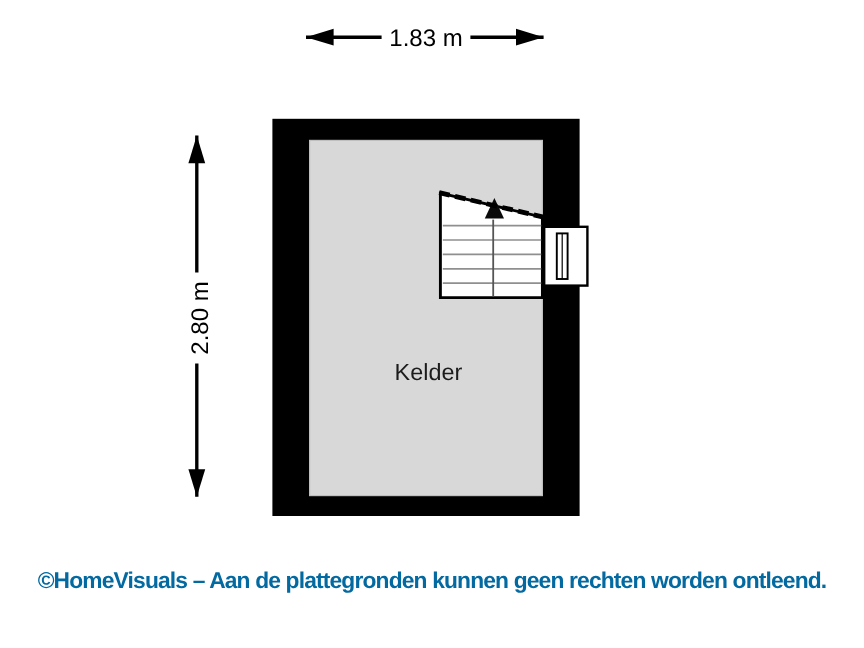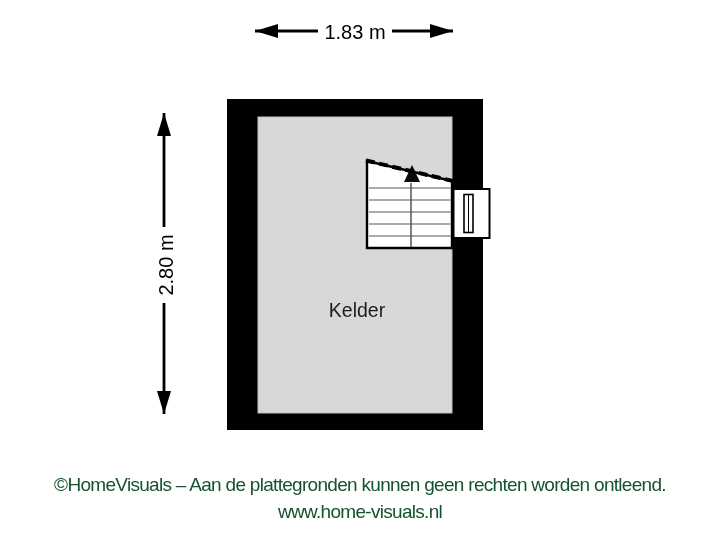--- a/index.html
+++ b/index.html
@@ -37,9 +37,9 @@
     width: 720px;
     text-align: center;
     white-space: nowrap;
-    color: #14532d;
+    color: #0369a1;
     font-family: "Liberation Sans", sans-serif;
-    font-weight: 400;
+    font-weight: 700;
     font-size: 19px;
     letter-spacing: -0.7px;
   }

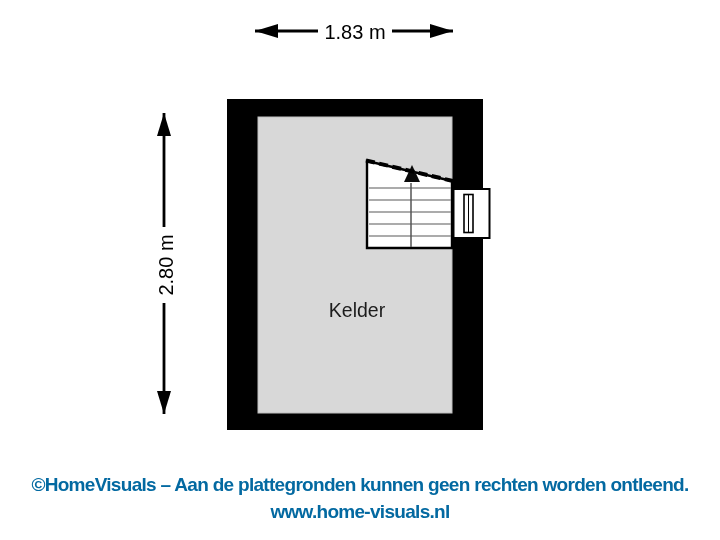--- a/index.html
+++ b/index.html
@@ -97,7 +97,6 @@
   </svg>
 
   <div id="footer-line1" class="footer-line">©HomeVisuals – Aan de plattegronden kunnen geen rechten worden ontleend.</div>
-  <div id="footer-line2" class="footer-line">www.home-visuals.nl</div>
 
 </div>
 

